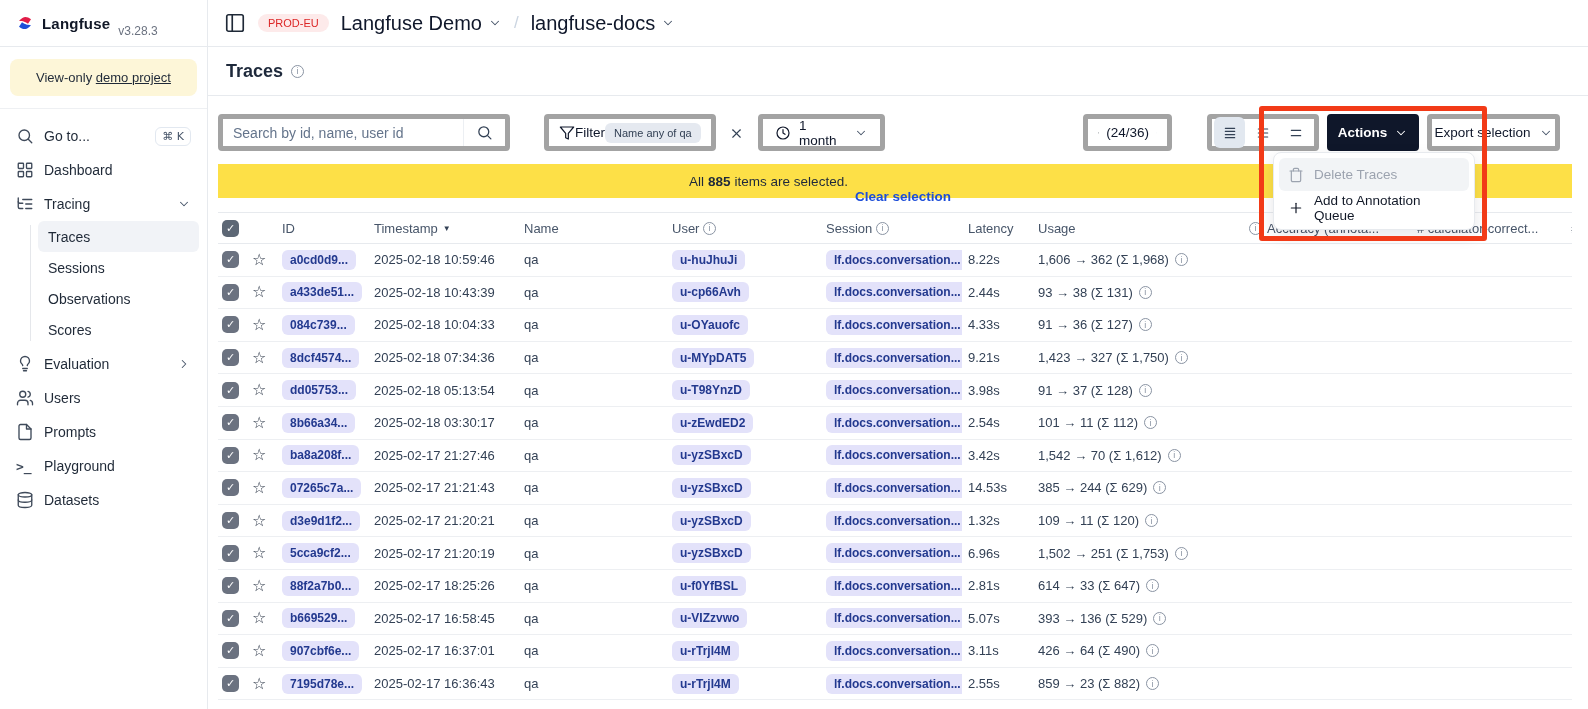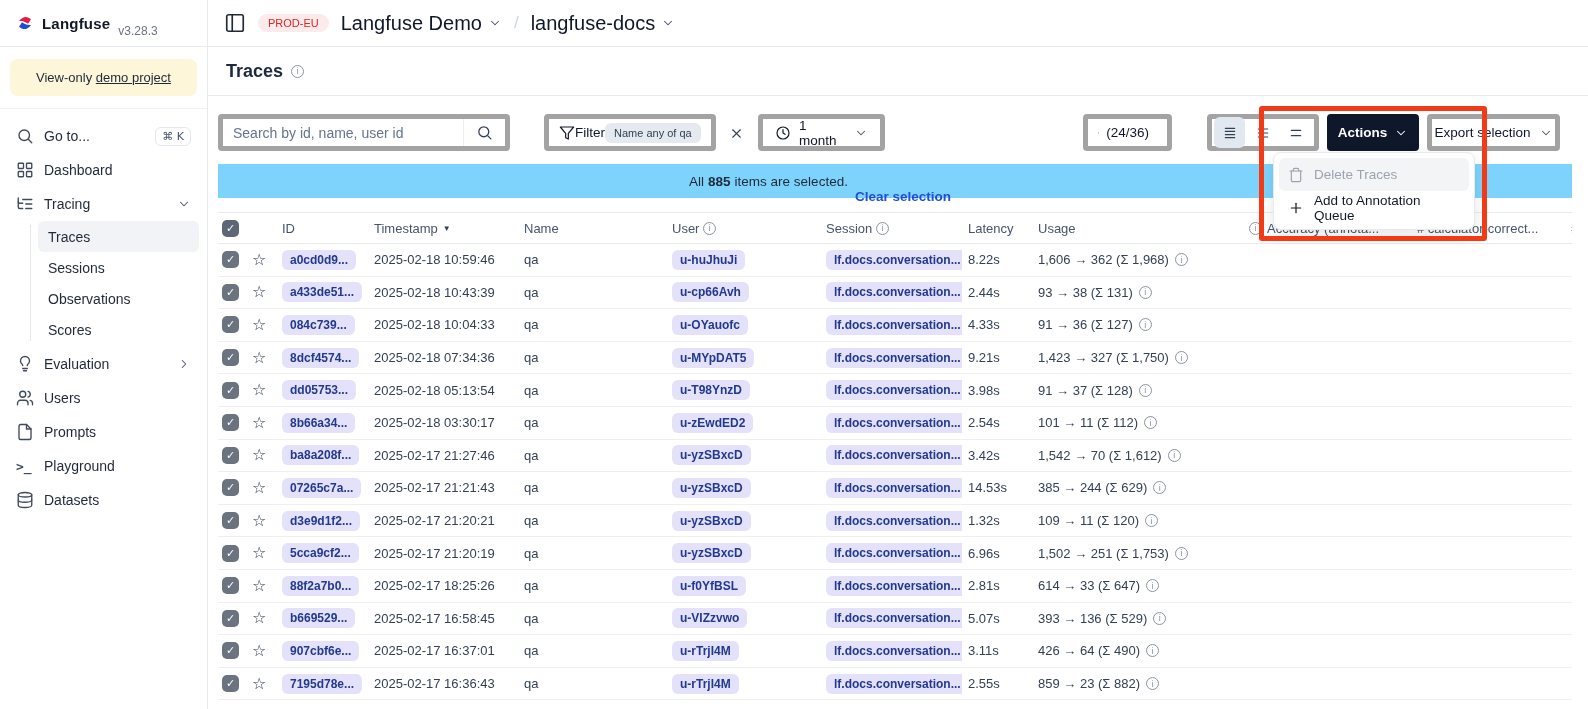--- a/index.html
+++ b/index.html
@@ -60,7 +60,7 @@
   .mut { color:#475569; }
 
   
-  .sel-banner { position:absolute; left:218px; top:164px; width:1354px; height:34px; background:#7dd3fc; display:flex; align-items:center; justify-content:center; font-size:13.5px; color:#1e293b; padding-right:150px; }
+  .sel-banner { position:absolute; left:218px; top:164px; width:1354px; height:34px; background:#fde047; display:flex; align-items:center; justify-content:center; font-size:13.5px; color:#1e293b; padding-right:150px; }
   .sel-banner b { margin:0 4px; }
   .sel-banner .sel-link { color:#1d4ed8; font-weight:700; margin-left:7px; cursor:pointer;margin-top:31px; }
 

